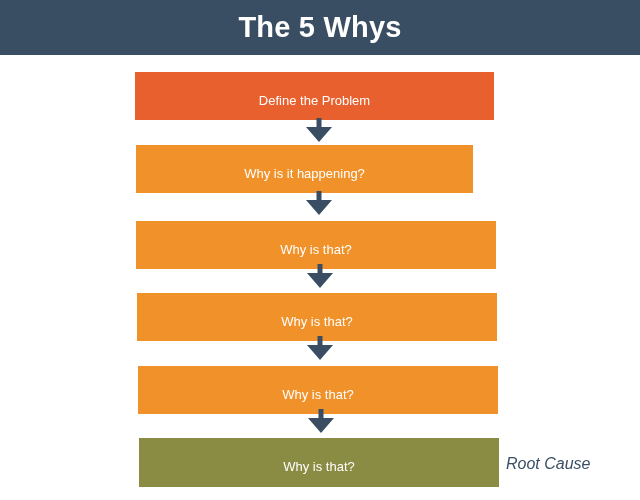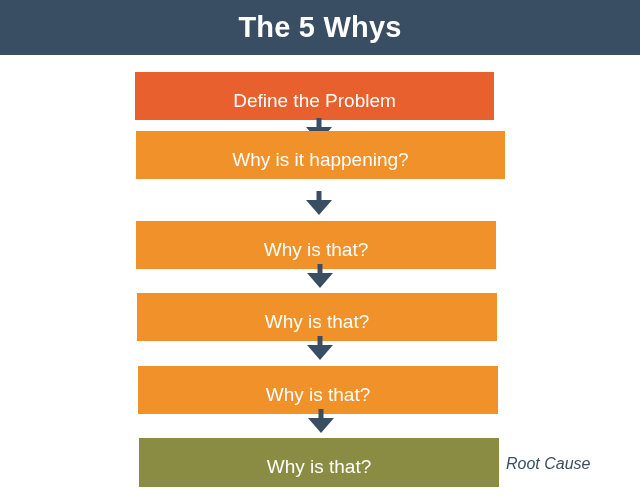--- a/index.html
+++ b/index.html
@@ -55,7 +55,7 @@
   }
   .step-label {
     color: #ffffff;
-    font-size: 19px;
+    font-size: 13px;
     line-height: 1;
     text-align: right;
     white-space: nowrap;

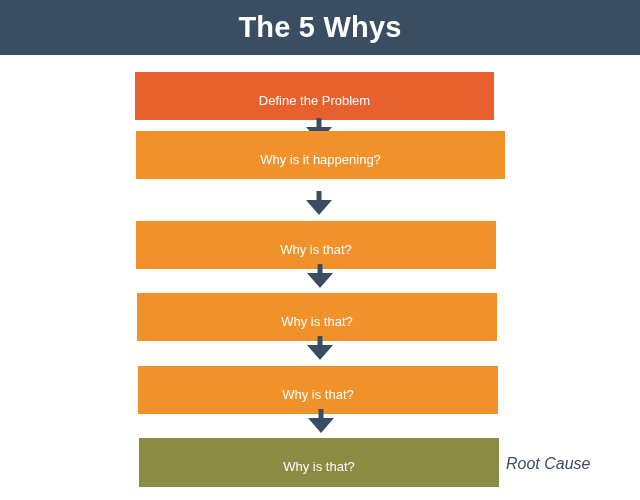--- a/index.html
+++ b/index.html
@@ -99,7 +99,7 @@
       </svg>
     </div>
 
-    <div class="step" id="step-1" style="left: 136px; top: 76px; width: 369px; height: 48px; background: rgb(240, 145, 42);">
+    <div class="step" id="step-1" style="left: 136px; top: 90px; width: 337px; height: 48px; background: rgb(240, 145, 42);">
       <span class="step-label">Why is it happening?</span>
     </div>
     <div class="arrow" id="arrow-1" style="left: 305px; top: 136px;">

